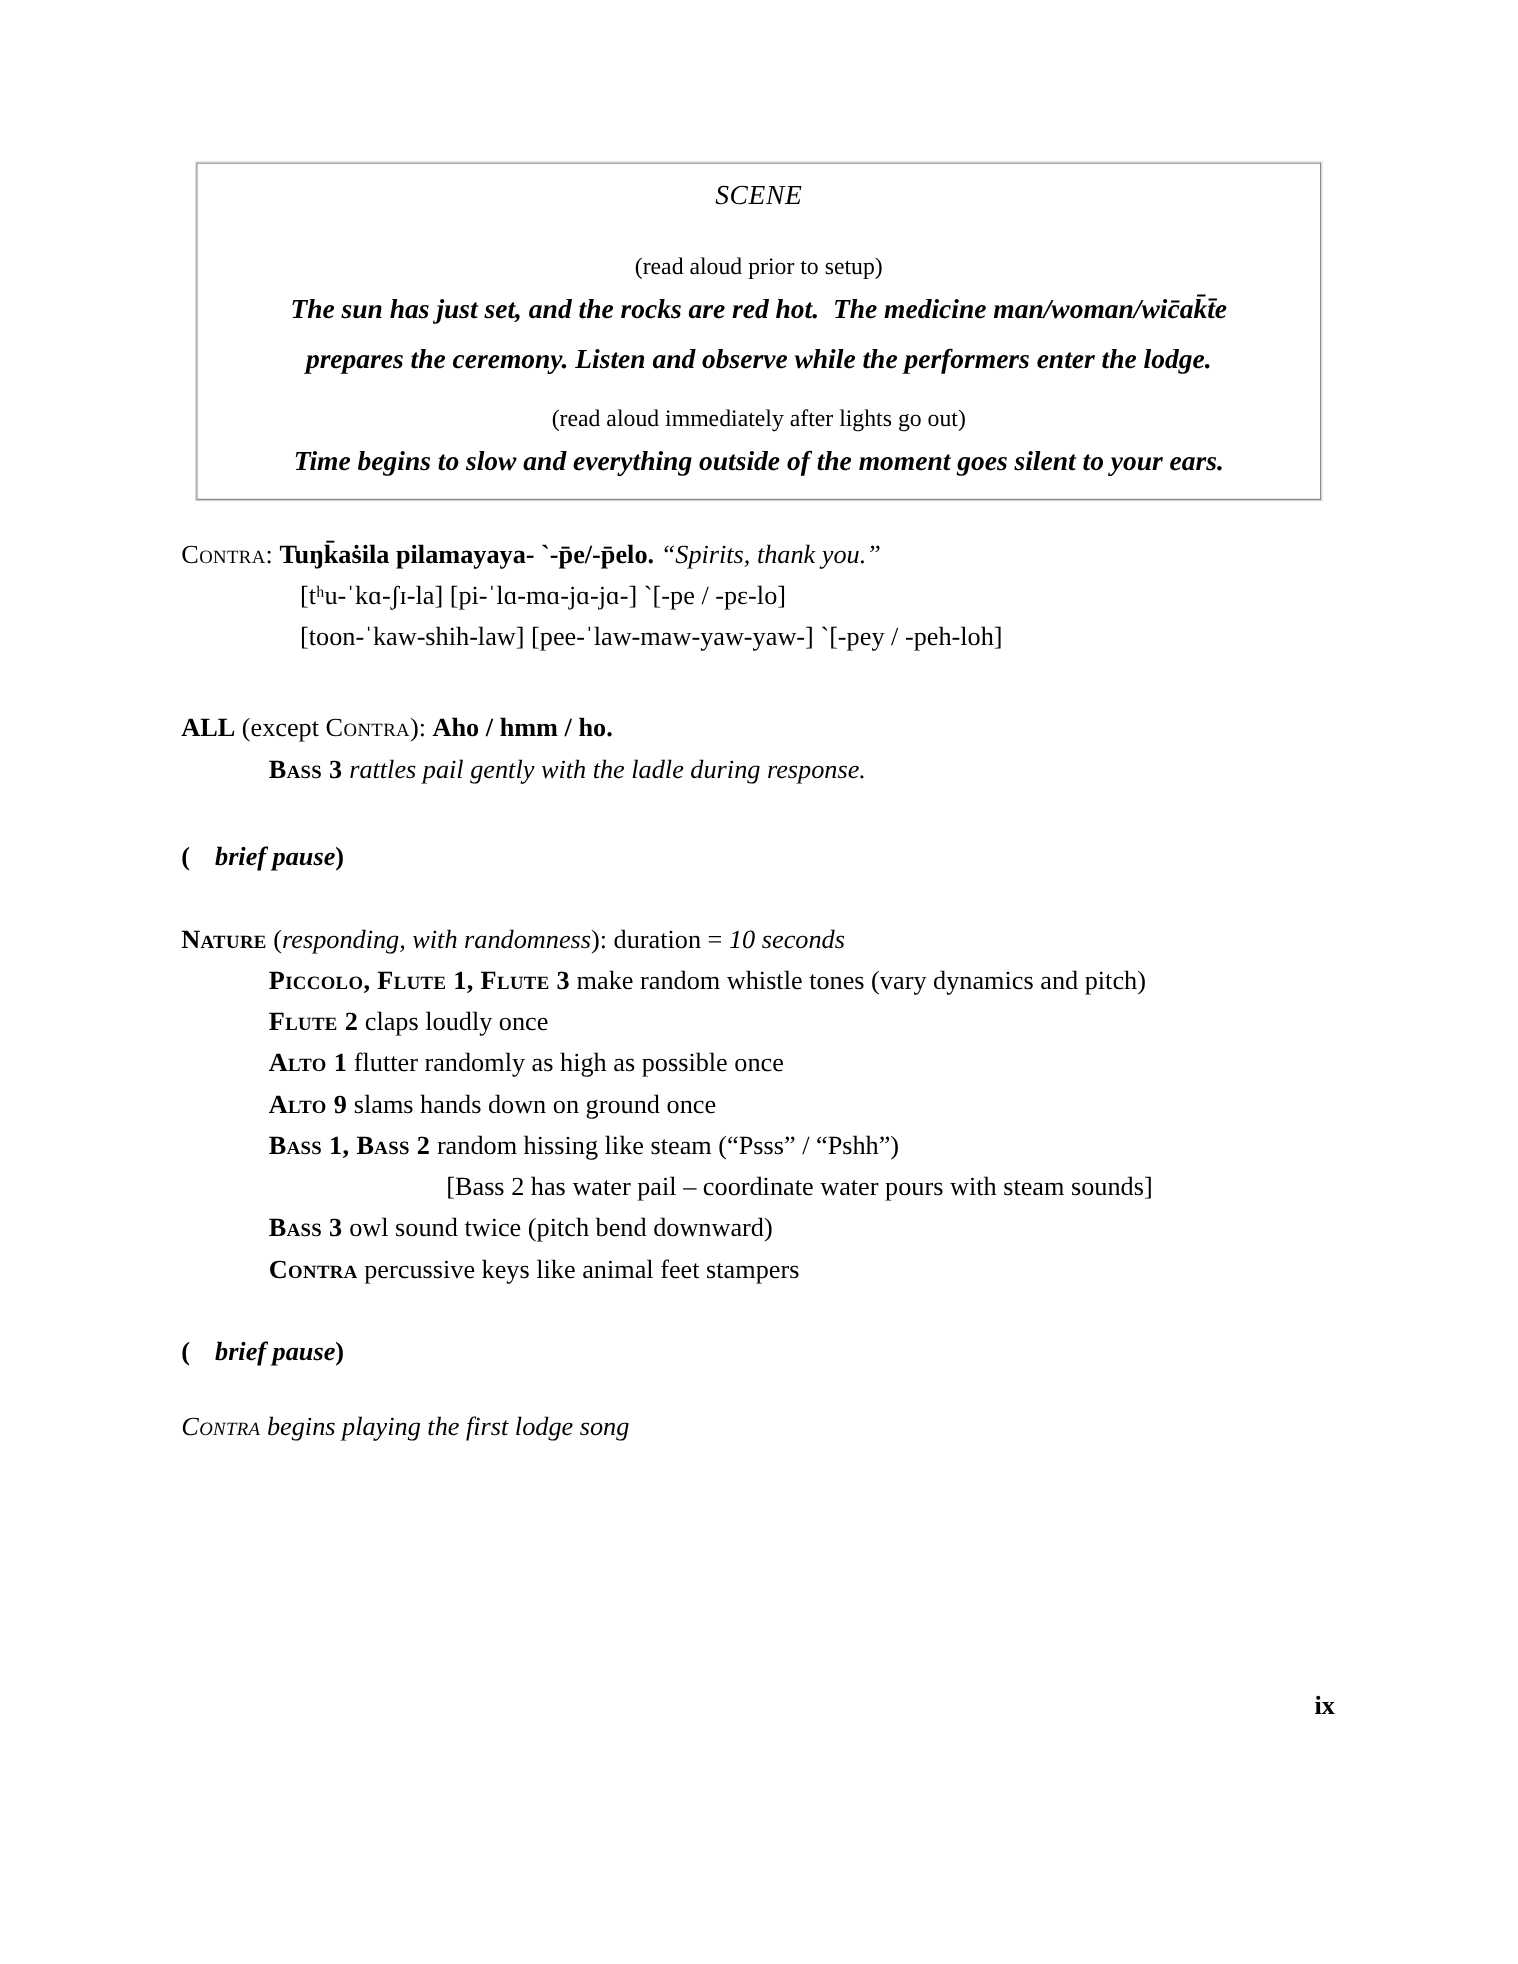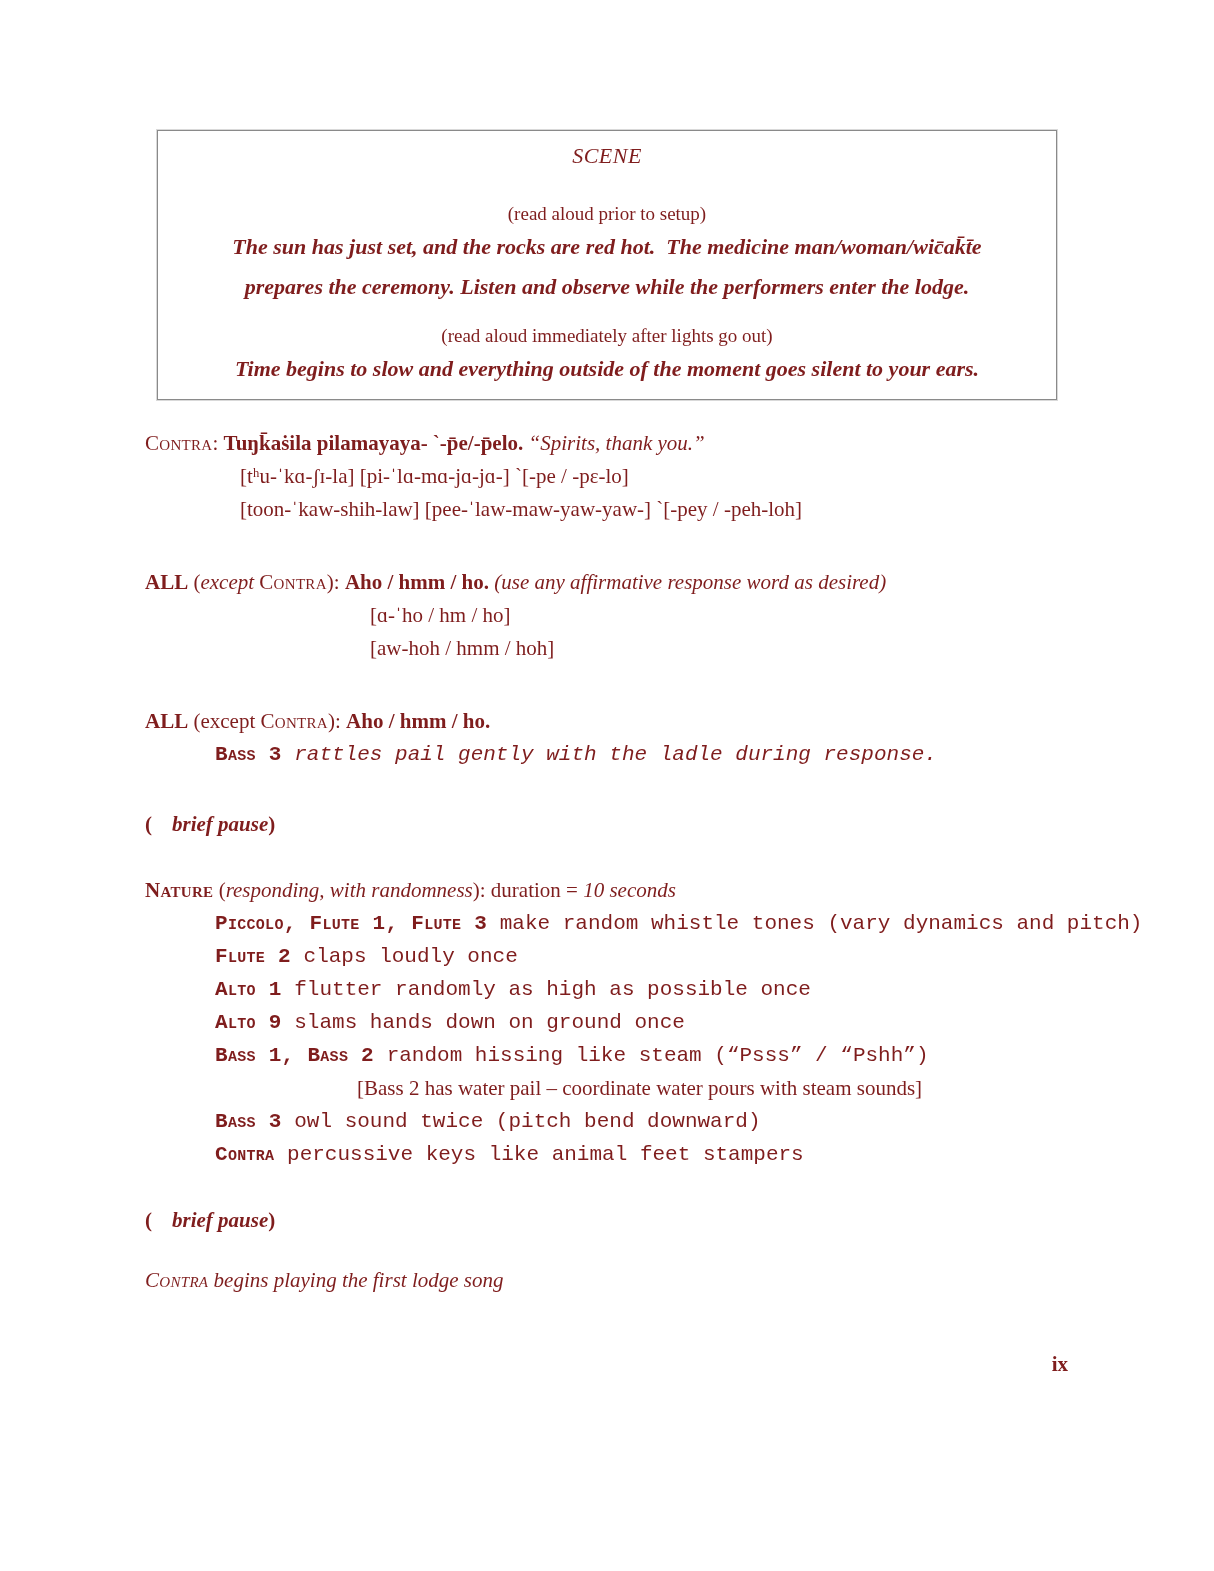--- a/index.html
+++ b/index.html
@@ -9,7 +9,7 @@
     width: 1214px;
     height: 1571px;
     background: #ffffff;
-    color: #7f1d1d;
+    color: #000000;
     font-family: "Liberation Serif", "DejaVu Serif", serif;
     overflow: hidden;
   }

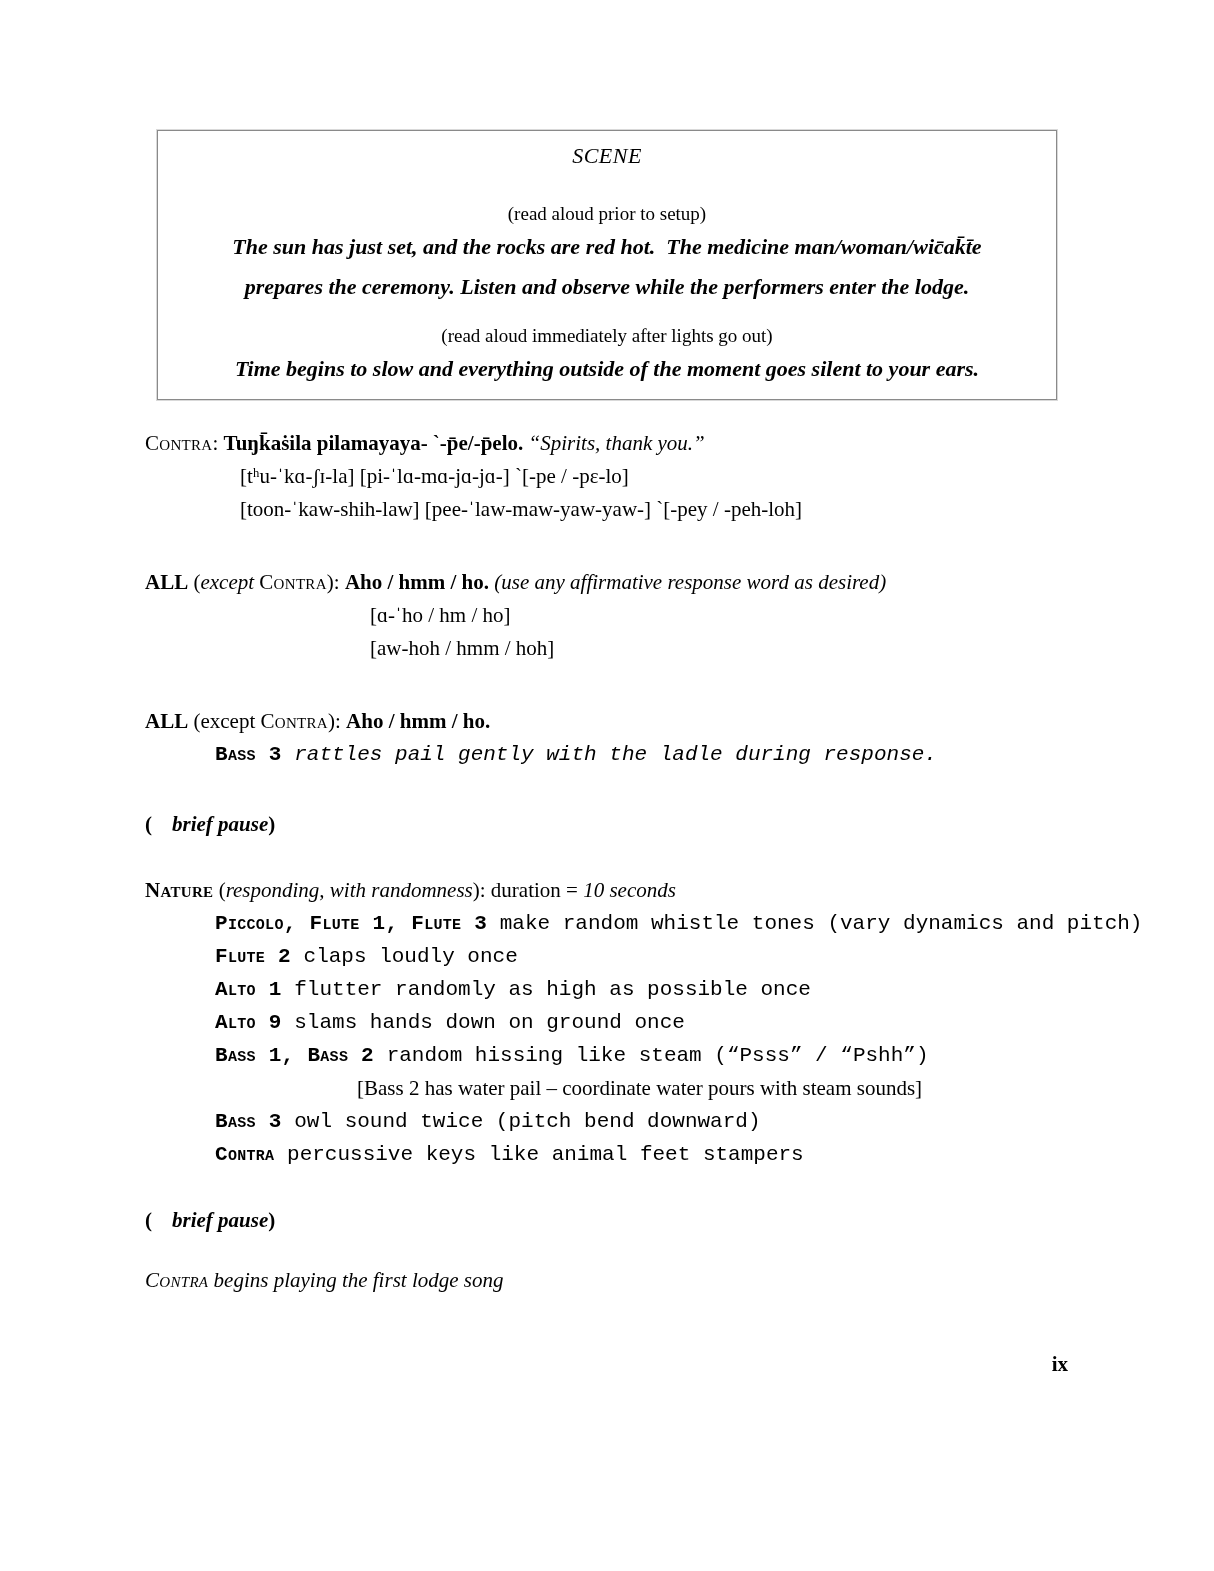--- a/index.html
+++ b/index.html
@@ -77,11 +77,6 @@
       <div class="line ind-1 pre">[toon-ˈkaw-shih-law] [pee-ˈlaw-maw-yaw-yaw-] `[-pey / -peh-loh]</div>
     </div>
 
-    <div class="mb-40">
-      <div class="line"><span class="b pre">ALL</span><span class="pre"> (</span><span class="i pre">except </span><span class="sc pre">Contra</span><span class="pre">): </span><span class="b pre">Aho / hmm / ho. </span><span class="i pre">(use any affirmative response word as desired)</span></div>
-      <div class="line ind-2 pre">[ɑ-ˈho / hm / ho]</div>
-      <div class="line ind-2 pre">[aw-hoh / hmm / hoh]</div>
-    </div>
 
 
     <div class="mb-37">

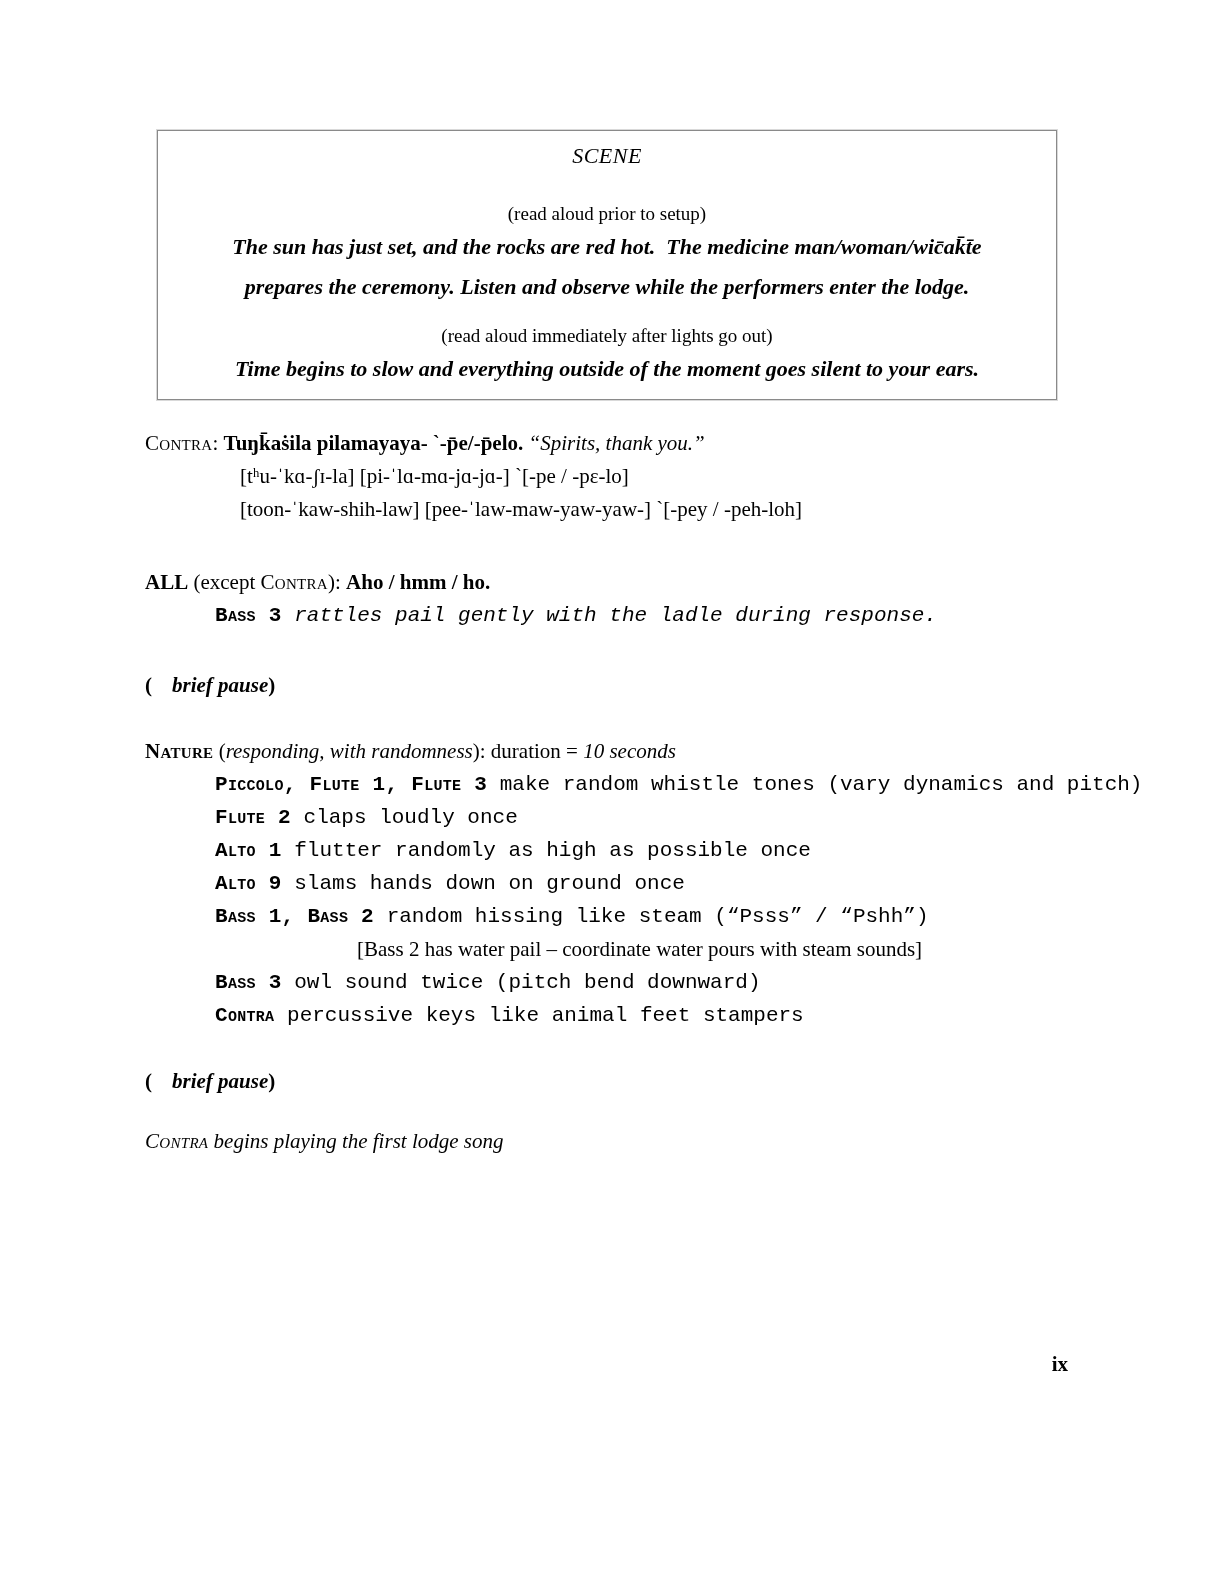--- a/index.html
+++ b/index.html
@@ -35,7 +35,7 @@
   .pre { white-space: pre; }
   .ind-1 { padding-left: 95px; }   
   .ind-2 { padding-left: 225px; }  
-  .ind-3 { padding-left: 70px; font-family: Liberation Mono, monospace; }   
+  .ind-3 { padding-left: 70px; }   
   .ind-4 { padding-left: 212px; }  
 
   .mb-40 { margin-bottom: 40px; }

